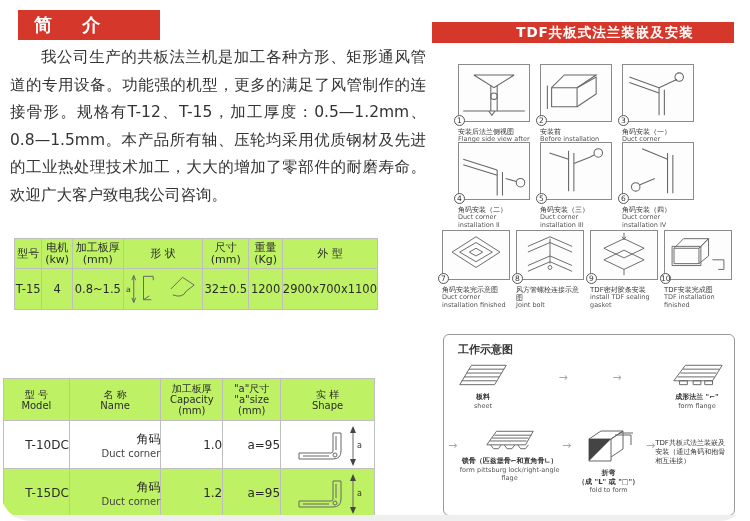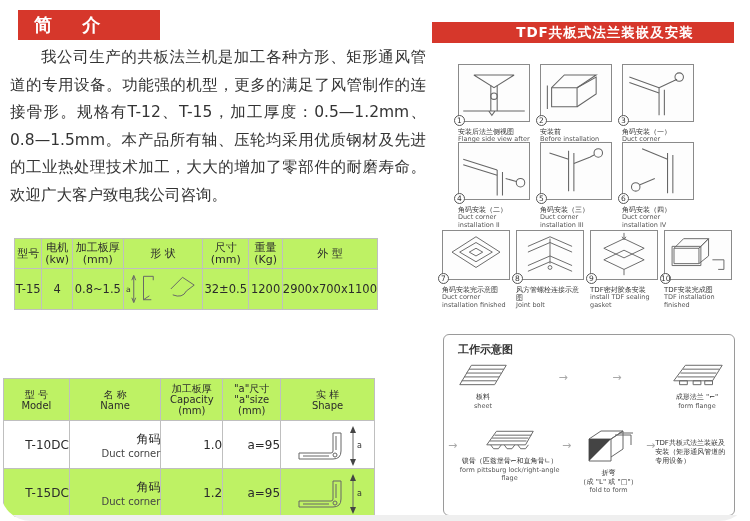--- a/index.html
+++ b/index.html
@@ -53,7 +53,7 @@
   .flow-row1 { position:absolute; top:24px; left:8px; right:6px; display:flex; justify-content:space-between; }
   .flow-row2 { position:absolute; top:92px; left:4px; right:4px; display:flex; }
   .fstep { text-align:center; }
-  .flabel-cn { font-size:7px; line-height:8.5px; color:#333; white-space:pre-line; }
+  .flabel-cn { font-size:7px; line-height:8.5px; color:#333; white-space:pre-line;font-weight:bold; }
   .flabel-en { font-size:6.5px; line-height:8px; color:#555; }
   .parrow { color:#a9a9a9; font-size:11px; margin-top:12px; }
   .flow-note { width:80px; font-size:7px; line-height:9px; color:#333; margin-top:12px; text-align:left; }

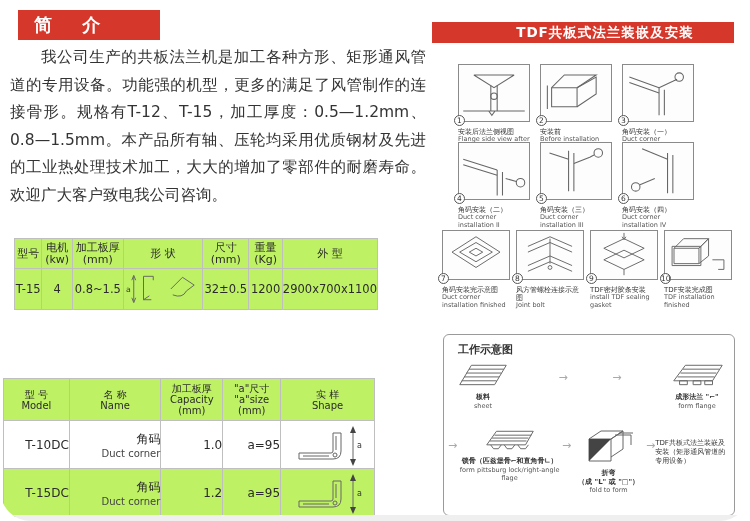--- a/index.html
+++ b/index.html
@@ -377,7 +377,7 @@
         <div class="flabel-en">fold to form</div>
       </div>
       <span class="parrow">→</span>
-      <div class="flow-note">TDF共板式法兰装嵌及安装（矩形通风管道的专用设备）</div>
+      <div class="flow-note">TDF共板式法兰装嵌及安装（通过角码和抱骨相互连接）</div>
     </div>
 
   </div>

